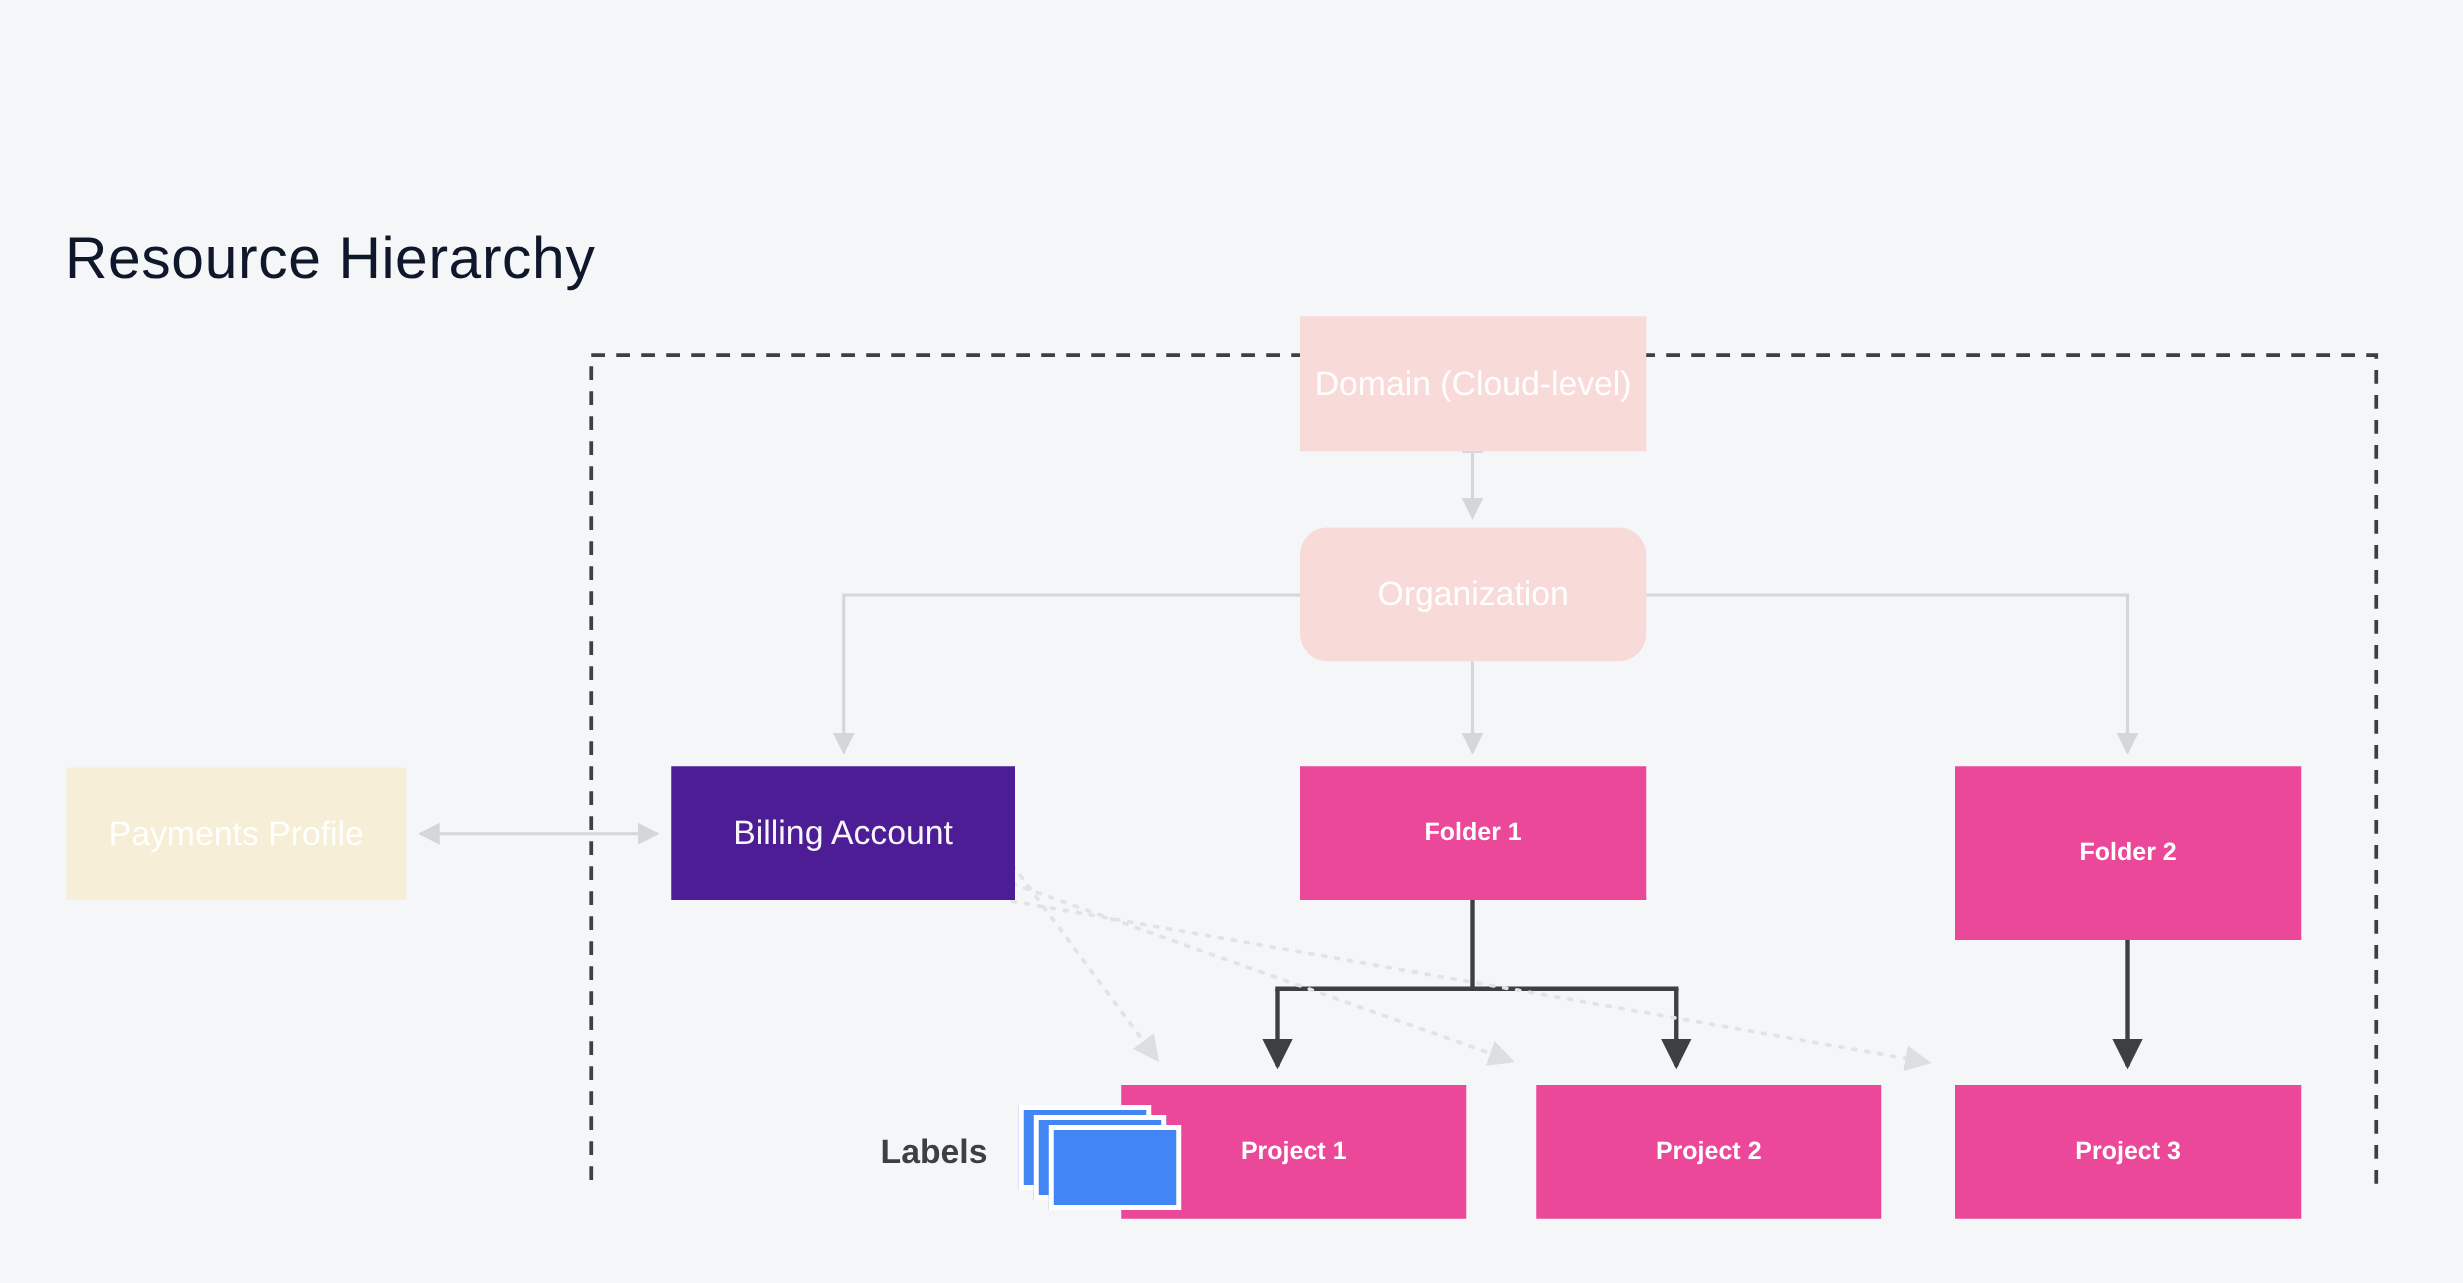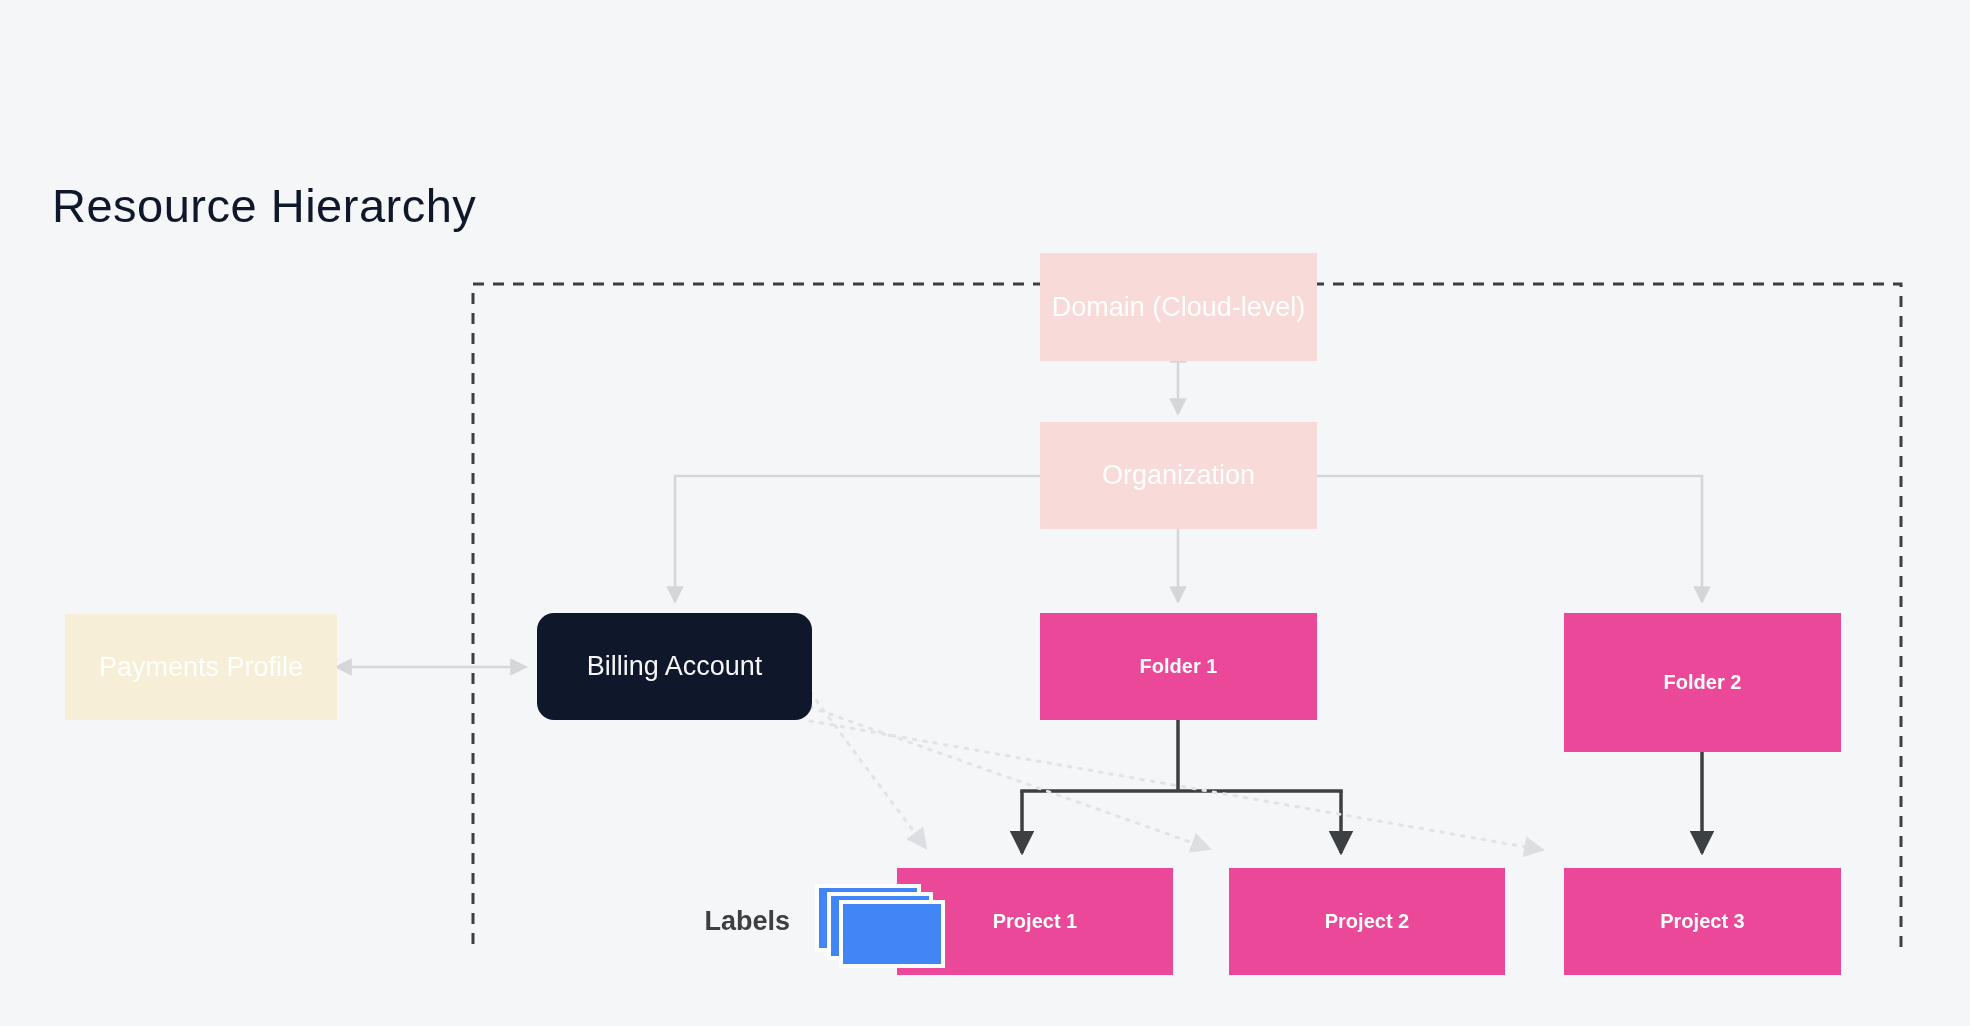--- a/index.html
+++ b/index.html
@@ -79,7 +79,7 @@
   <div class="node pastel pink" style="left:1040px;top:231px;width:277px;height:108px;margin-top:22px;">
     <span>Domain (Cloud-level)</span>
   </div>
-  <div class="node pastel pink" style="left:1040px;top:422px;width:277px;height:107px;">
+  <div class="node pastel pink" style="left:1040px;top:422px;width:277px;height:107px;border-radius:22px;">
     <span>Organization</span>
   </div>
   <div class="node pastel cream" style="left:53px;top:614px;width:272px;height:106px;margin-left:12px;">

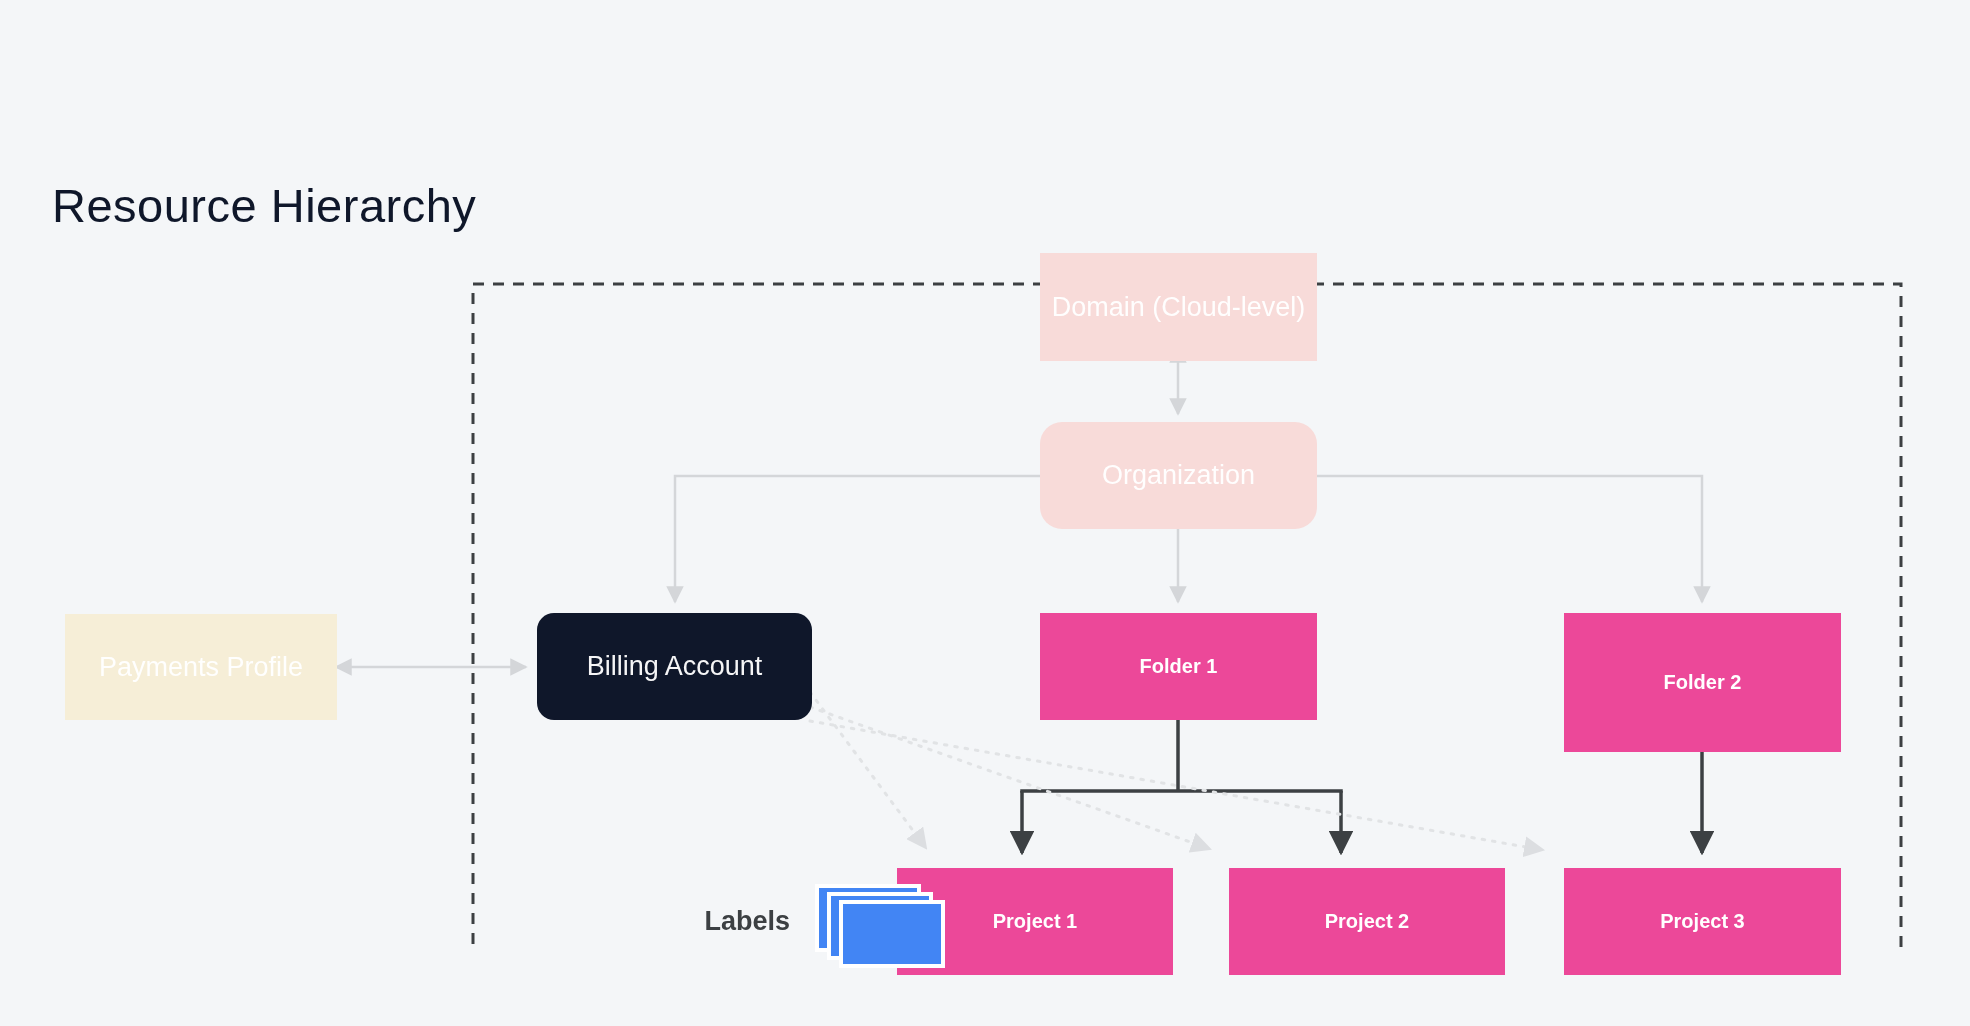--- a/index.html
+++ b/index.html
@@ -82,7 +82,7 @@
   <div class="node pastel pink" style="left:1040px;top:422px;width:277px;height:107px;border-radius:22px;">
     <span>Organization</span>
   </div>
-  <div class="node pastel cream" style="left:53px;top:614px;width:272px;height:106px;margin-left:12px;">
+  <div class="node pastel cream" style="left:53px;top:614px;width:272px;height:106px;">
     <span>Payments Profile</span>
   </div>
   <div class="node pastel green" style="left:537px;top:613px;width:275px;height:107px;">

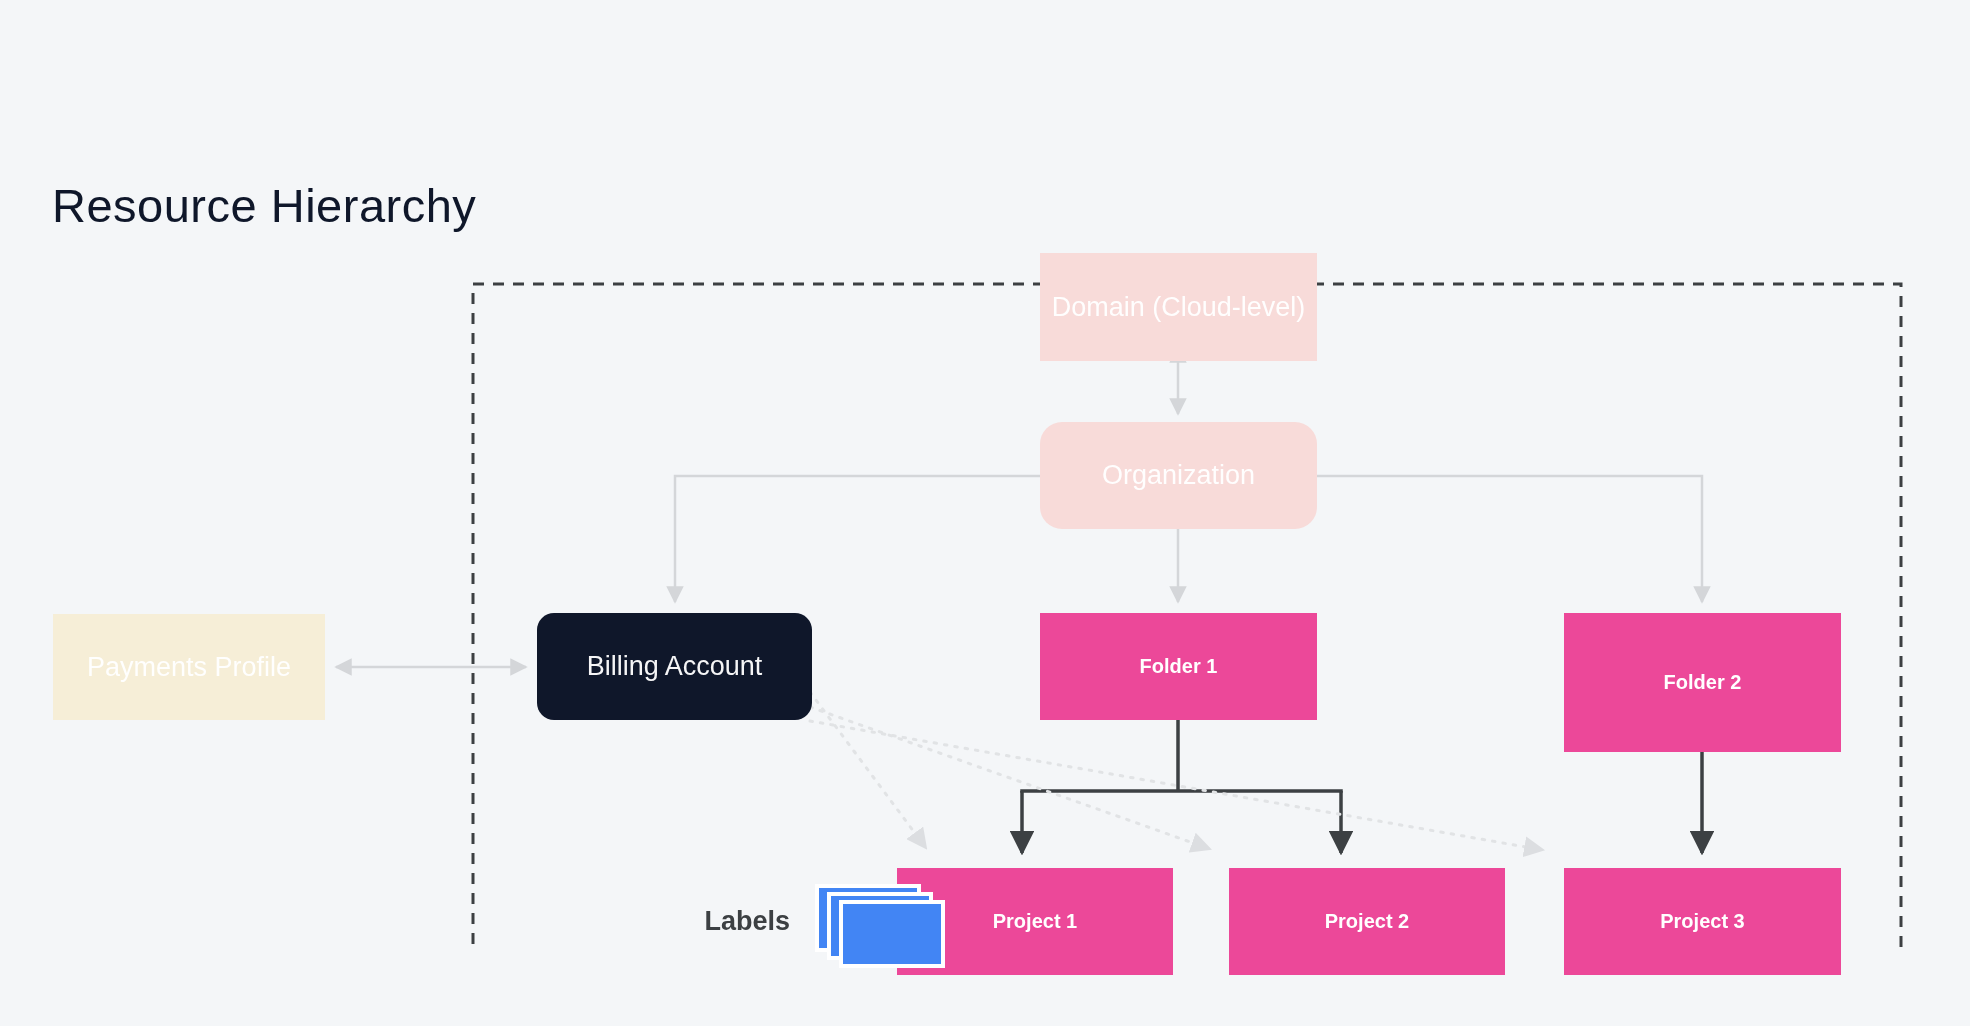--- a/index.html
+++ b/index.html
@@ -13,7 +13,7 @@
   .node.pastel{font-size:27px;font-weight:400;color:rgba(255,255,255,.96);}
   .node.blue{font-size:20px;font-weight:700;background:#ec4899;}
   .node.pink{background:#f8dbd9;}
-  .node.green{background:#0f172a;border-radius:17px;}
+  .node.green{background:#4c1d95;}
   .node.cream{background:#f6eed7;}
   .labels-caption{position:absolute;left:698px;top:906px;width:92px;text-align:right;
                   font-size:27px;font-weight:700;color:#3c4043;z-index:4;}

